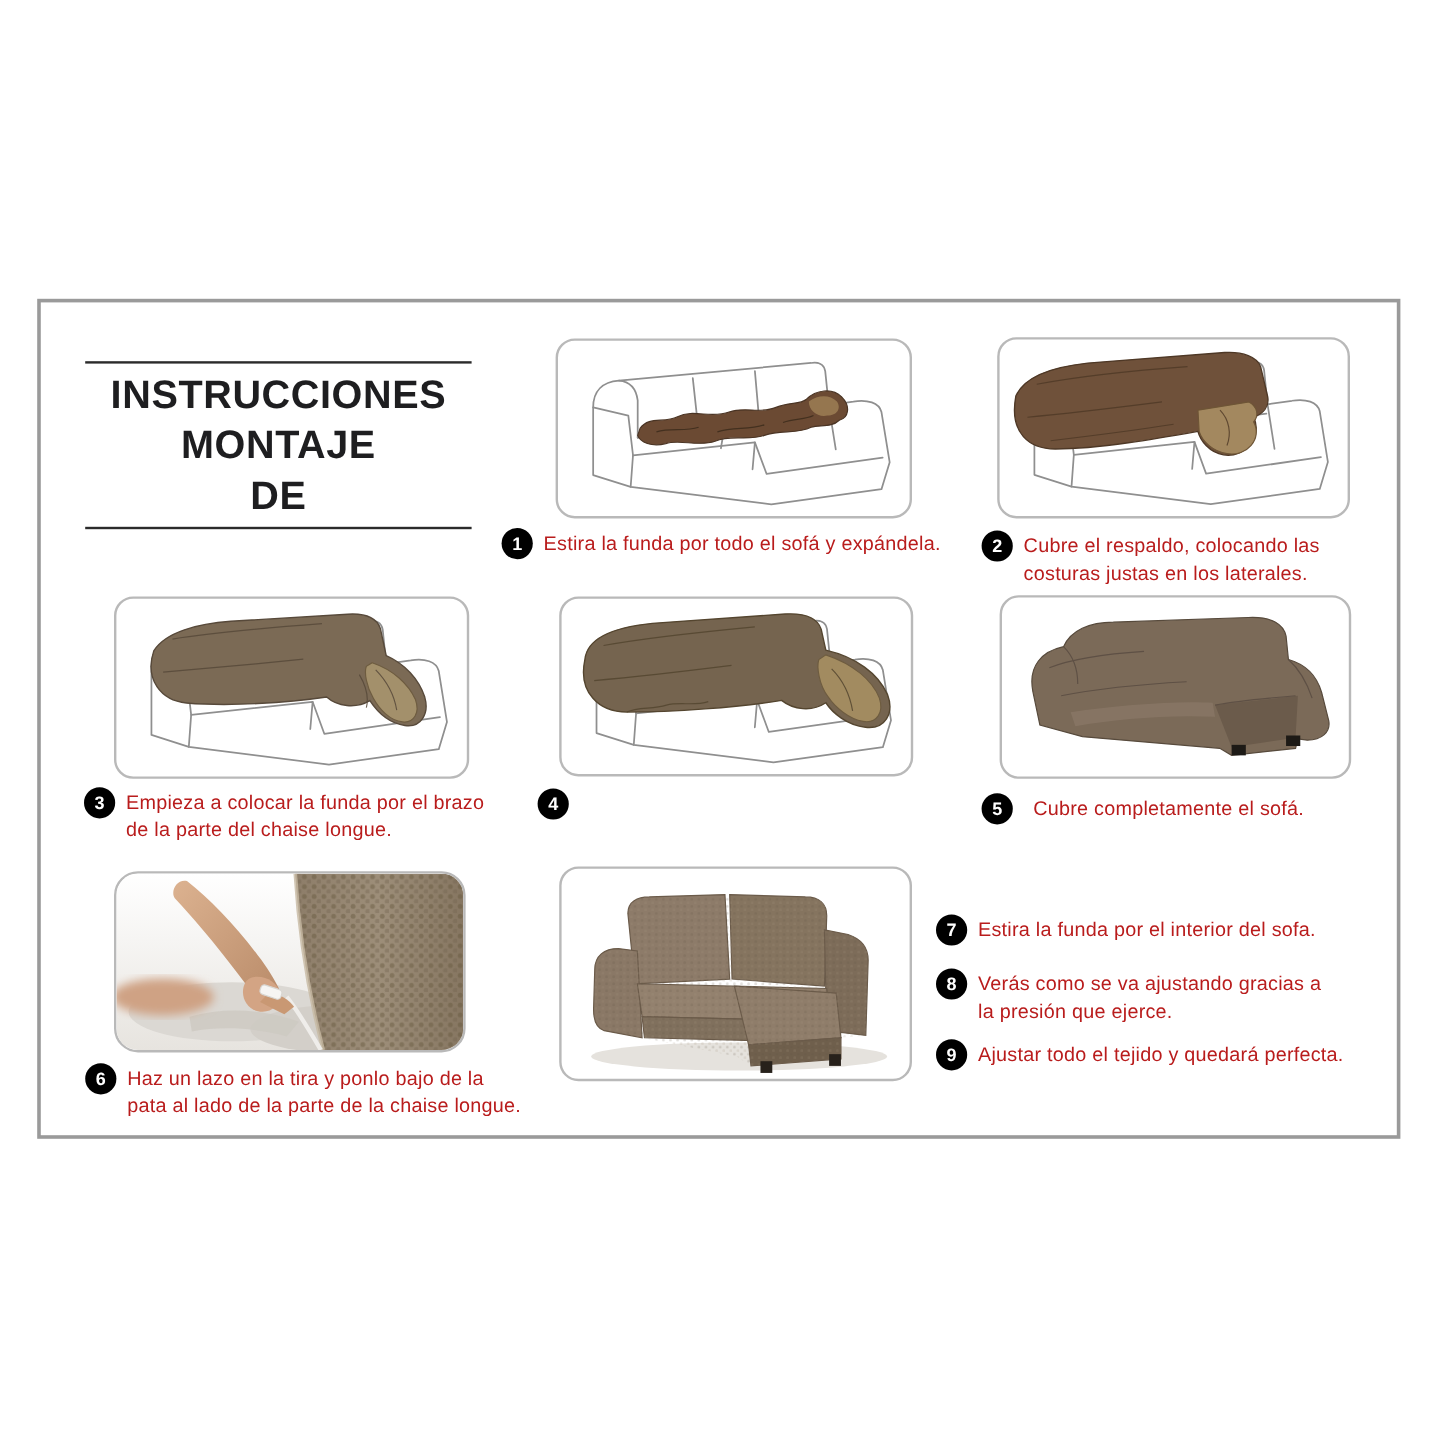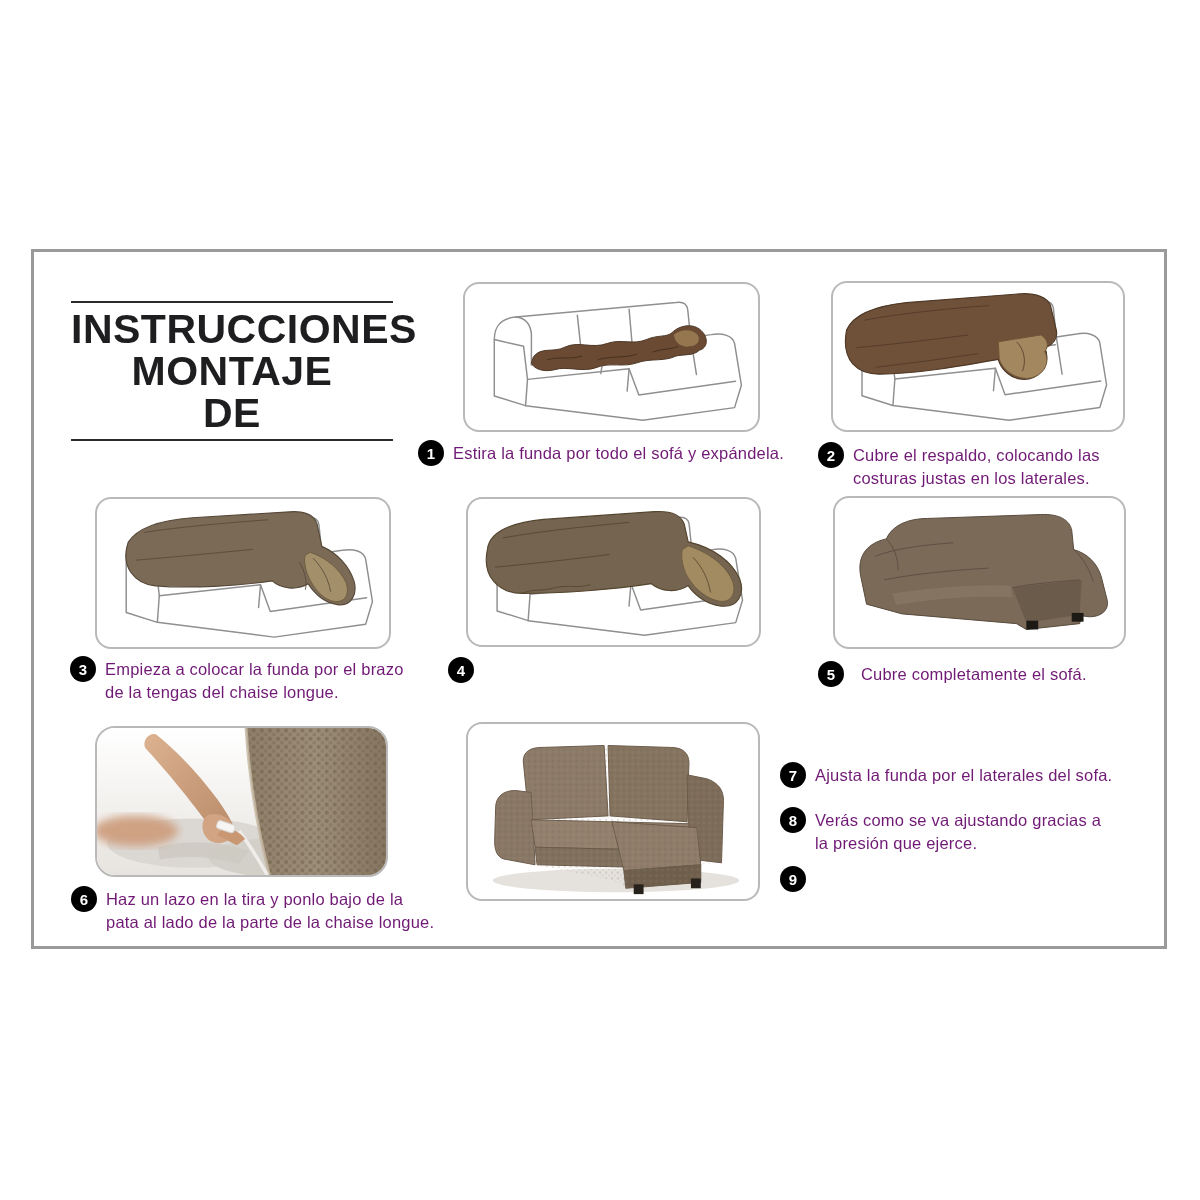--- a/index.html
+++ b/index.html
@@ -11,7 +11,7 @@
   
   .title-block{position:absolute;left:37px;top:49px;width:322px;text-align:center;}
   .rule{height:2px;background:#2b2b2b;}
-  .title{margin:5px 0;font-size:41px;line-height:42px;font-weight:bold;
+  .title{margin:5px 0;font-size:33px;line-height:42px;font-weight:bold;
          color:#1e1e20;letter-spacing:.5px;}
   .title span{display:block;}
 

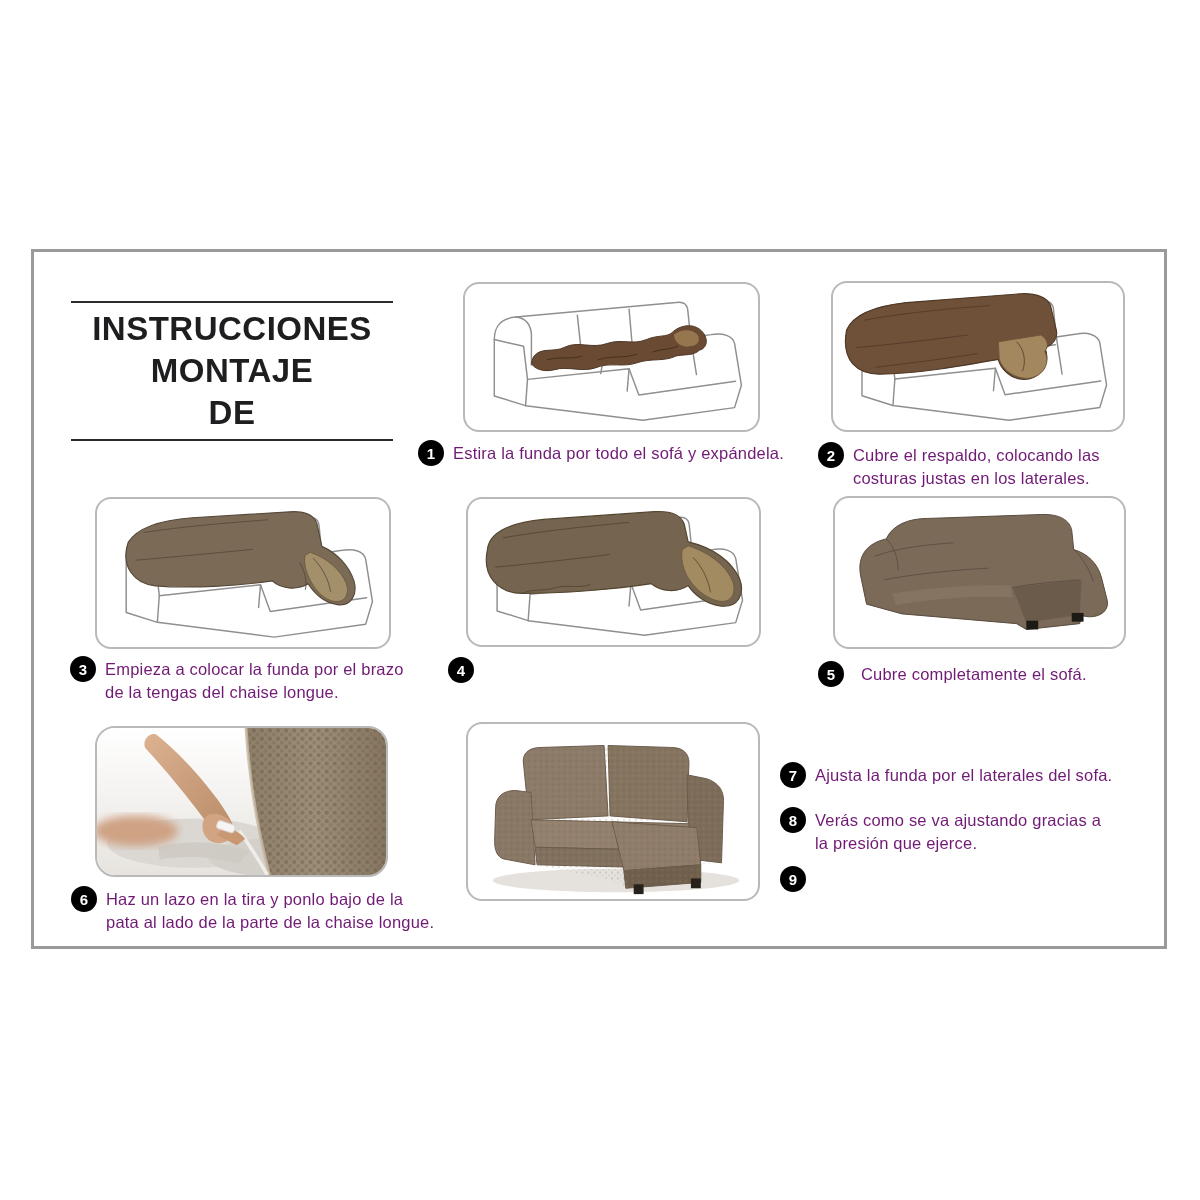--- a/index.html
+++ b/index.html
@@ -33,7 +33,7 @@
   .badge{flex:0 0 26px;width:26px;height:26px;border-radius:50%;background:#000000;
          color:#ffffff;font-weight:bold;font-size:15px;display:flex;
          align-items:center;justify-content:center;}
-  .step-text{padding-top:2px;font-size:16.5px;line-height:23px;color:#701a75;
+  .step-text{padding-top:2px;font-size:16.5px;line-height:23px;color:#b91c1c;
              white-space:pre-line;width:360px;letter-spacing:.2px;}
   .s1{left:384px;top:188px;} .s2{left:784px;top:190px;}
   .s3{left:36px;top:404px;}  .s4{left:414px;top:405px;}

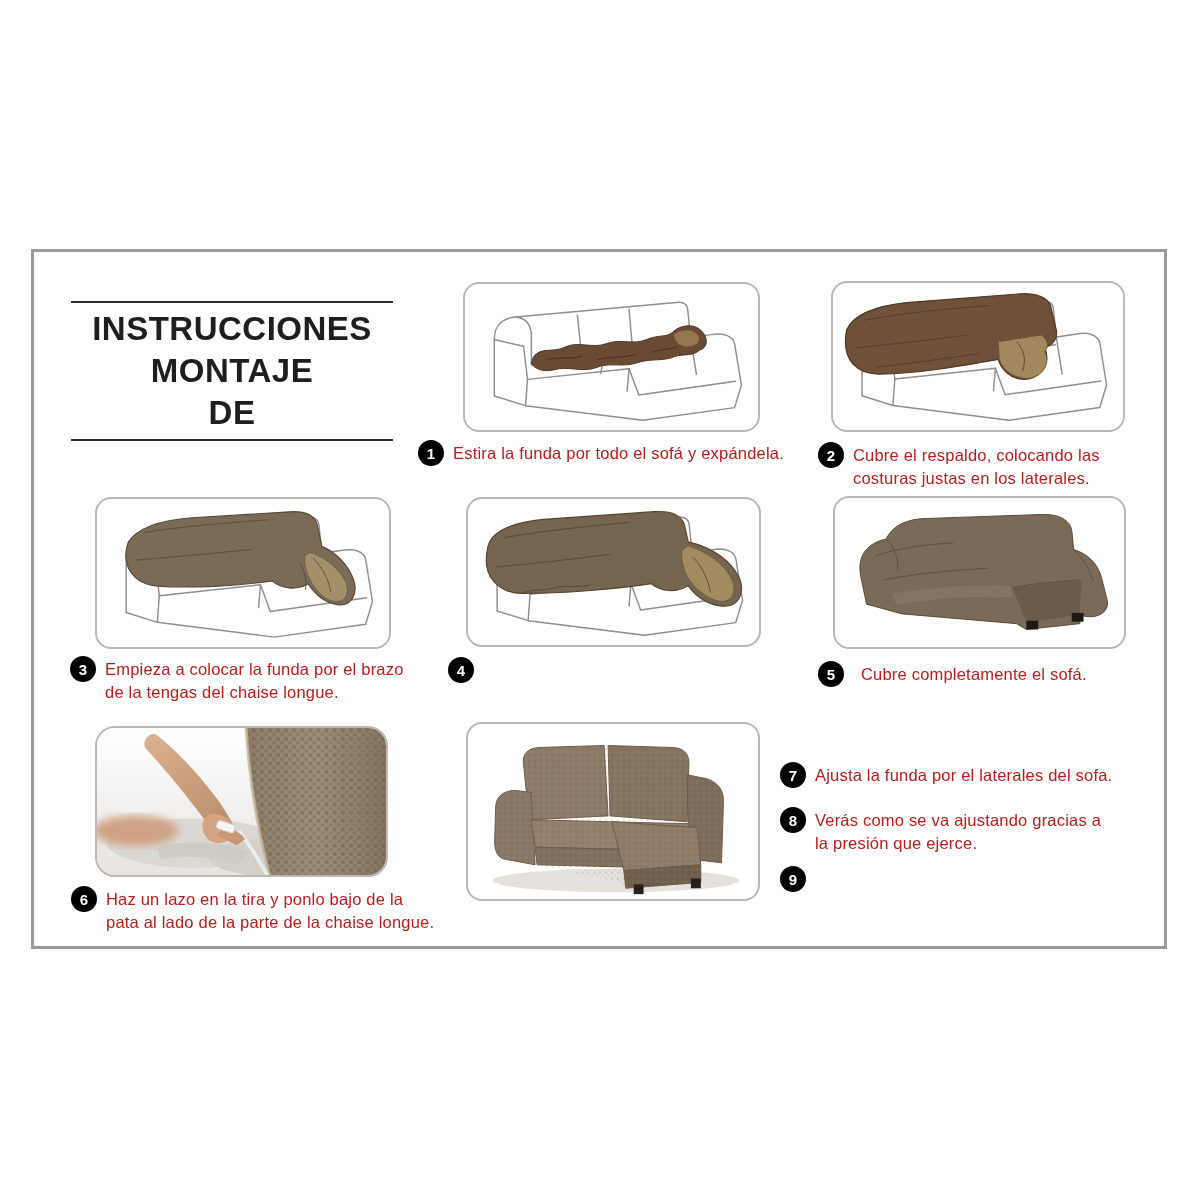--- a/index.html
+++ b/index.html
@@ -216,7 +216,7 @@
     <div class="step s3">
       <div class="badge">3</div>
       <div class="step-text">Empieza a colocar la funda por el brazo
-de la tengas del chaise longue.</div>
+de la parte del chaise longue.</div>
     </div>
     <div class="step s4 g17">
       <div class="badge">4</div>

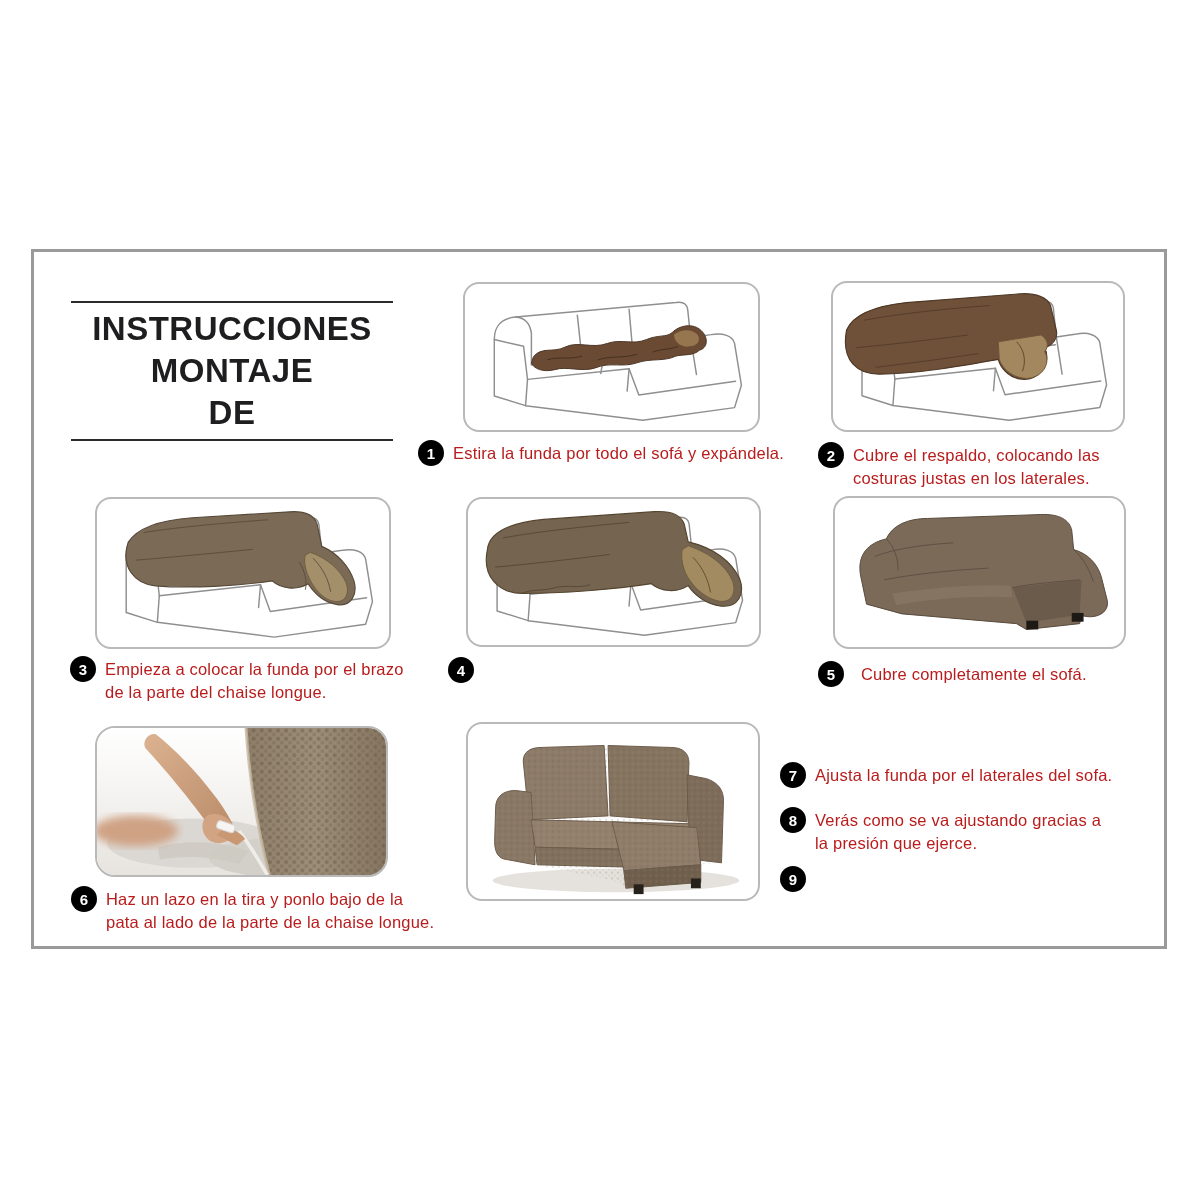--- a/index.html
+++ b/index.html
@@ -232,7 +232,7 @@
     </div>
     <div class="step s7">
       <div class="badge">7</div>
-      <div class="step-text">Ajusta la funda por el laterales del sofa.</div>
+      <div class="step-text">Estira la funda por el interior del sofa.</div>
     </div>
     <div class="step s8">
       <div class="badge">8</div>

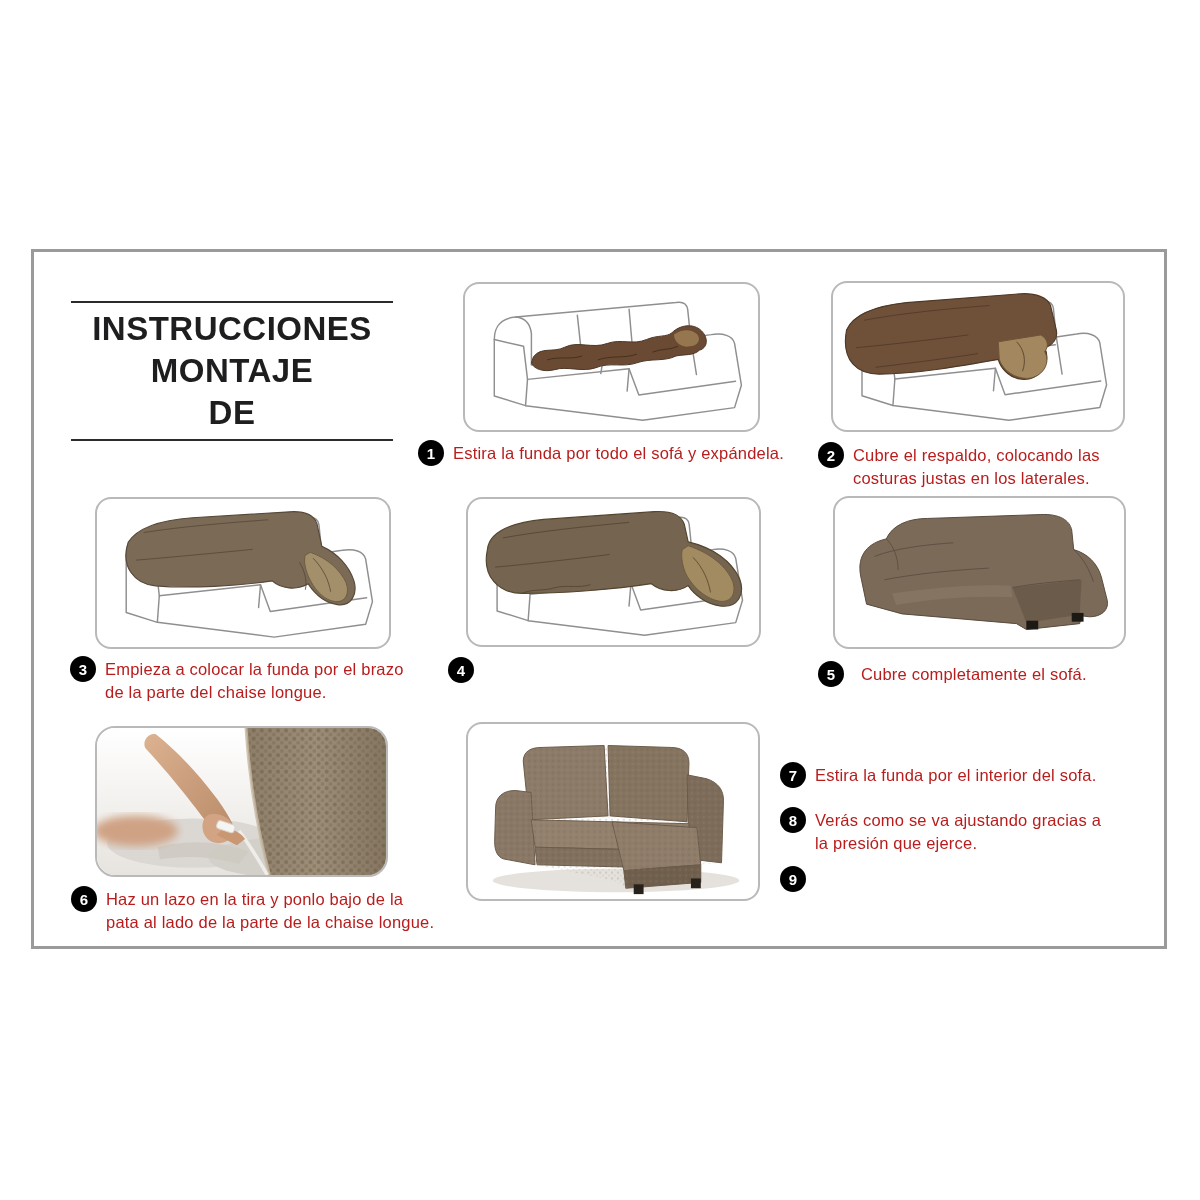--- a/index.html
+++ b/index.html
@@ -241,6 +241,7 @@
     </div>
     <div class="step s9">
       <div class="badge">9</div>
+      <div class="step-text">Ajustar todo el tejido y quedará perfecta.</div>
     </div>
 
   </div>

